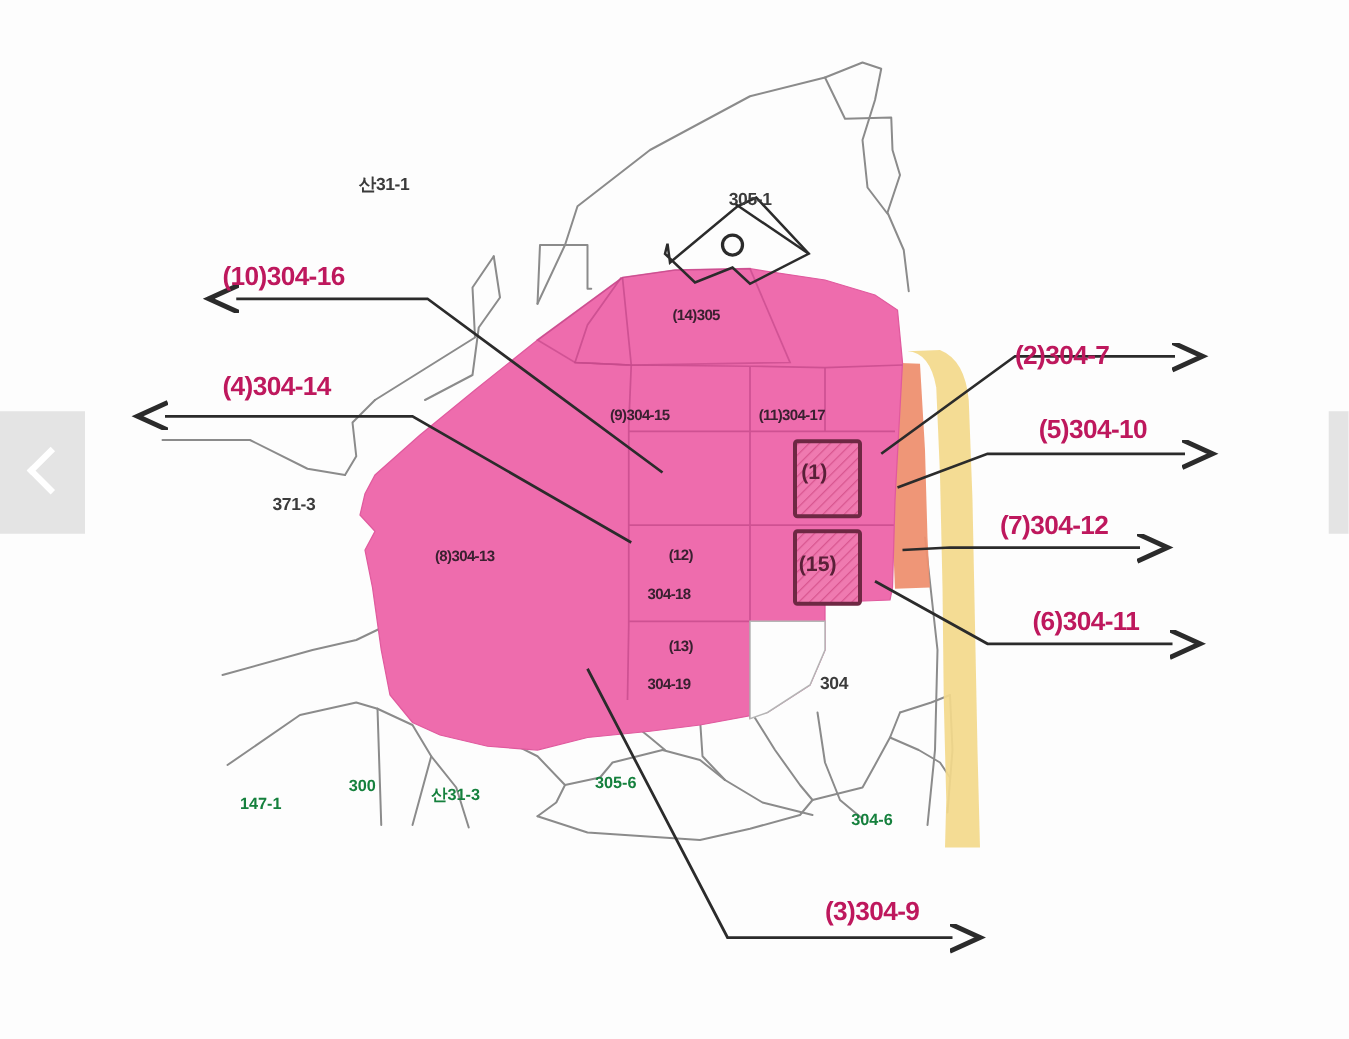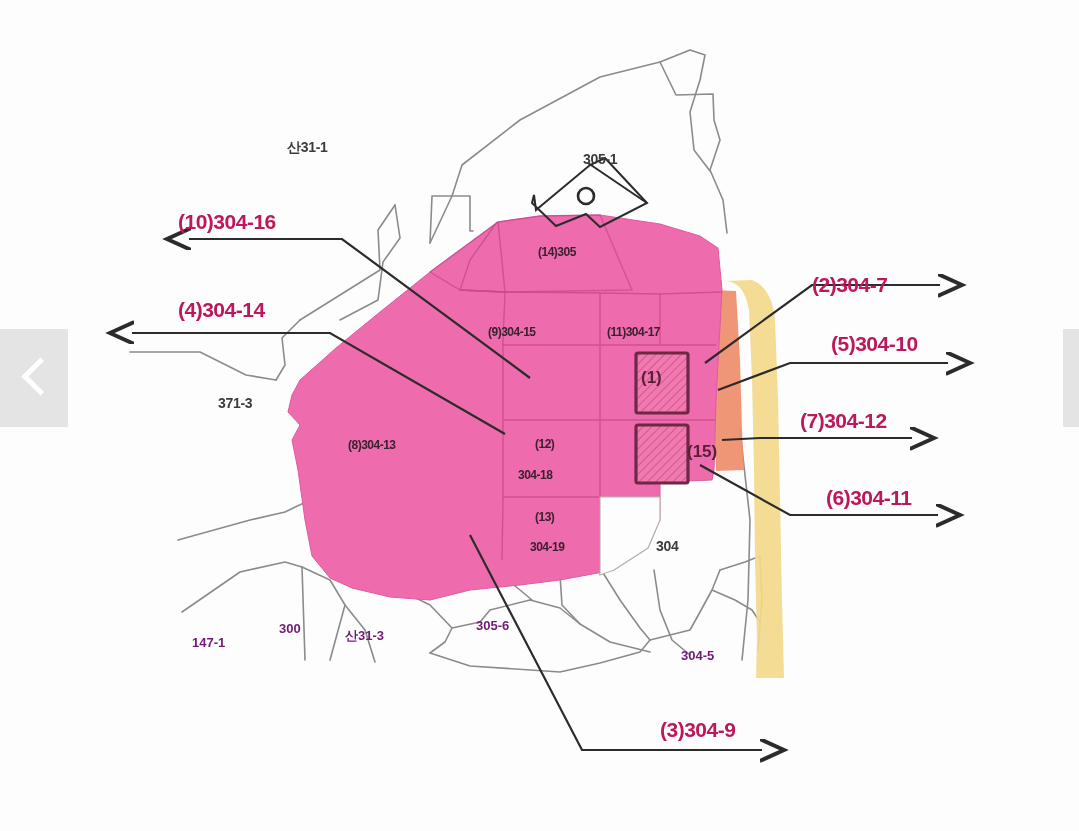--- a/index.html
+++ b/index.html
@@ -232,7 +232,7 @@
     <div class="lbl lbl-parcel-big" style="left:518px; top:540px;margin-left:12px;">304-19</div>
 
     <div class="lbl lbl-bldg" style="left:641px; top:368px;">(1)</div>
-    <div class="lbl lbl-bldg" style="left:639px; top:442px;margin-left:48px;">(15)</div>
+    <div class="lbl lbl-bldg" style="left:639px; top:442px;">(15)</div>
 
     <div class="lbl lbl-parcel-small" style="left:287px; top:139px;">산31-1</div>
     <div class="lbl lbl-parcel-small" style="left:583px; top:151px;">305-1</div>

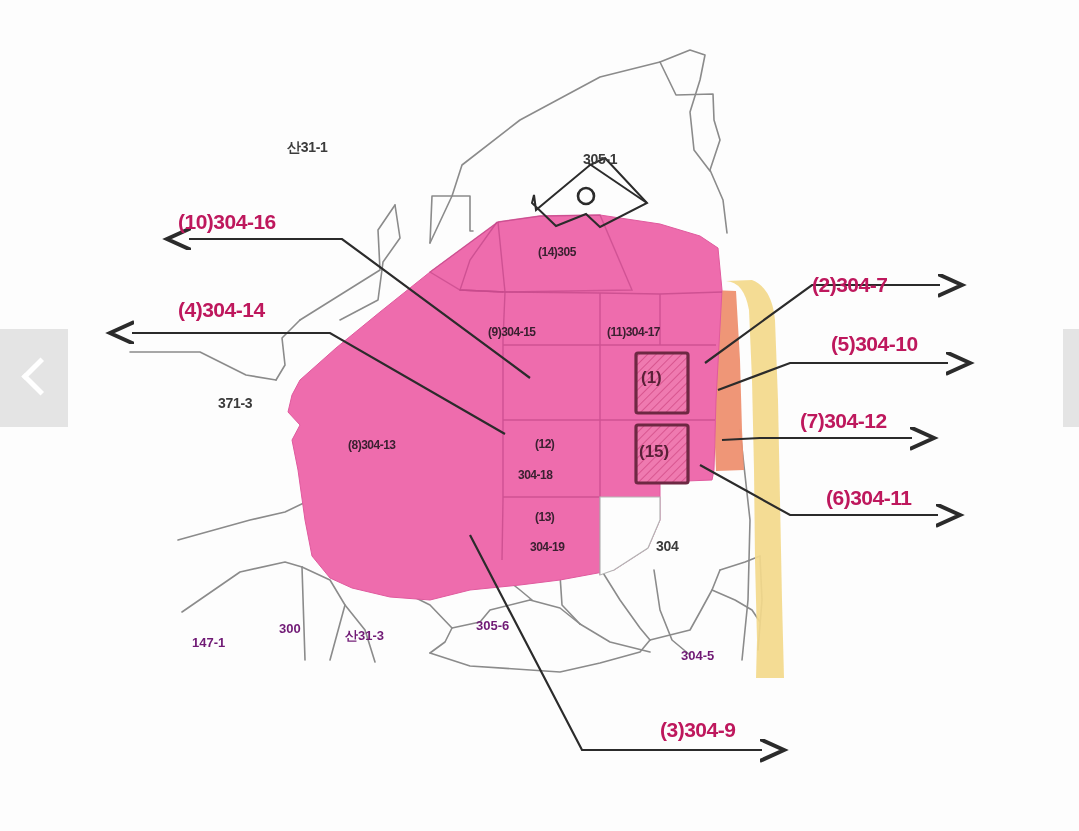--- a/index.html
+++ b/index.html
@@ -229,7 +229,7 @@
     <div class="lbl lbl-parcel-big" style="left:535px; top:437px;">(12)</div>
     <div class="lbl lbl-parcel-big" style="left:518px; top:468px;">304-18</div>
     <div class="lbl lbl-parcel-big" style="left:535px; top:510px;">(13)</div>
-    <div class="lbl lbl-parcel-big" style="left:518px; top:540px;margin-left:12px;">304-19</div>
+    <div class="lbl lbl-parcel-big" style="left:518px; top:540px;">304-19</div>
 
     <div class="lbl lbl-bldg" style="left:641px; top:368px;">(1)</div>
     <div class="lbl lbl-bldg" style="left:639px; top:442px;">(15)</div>

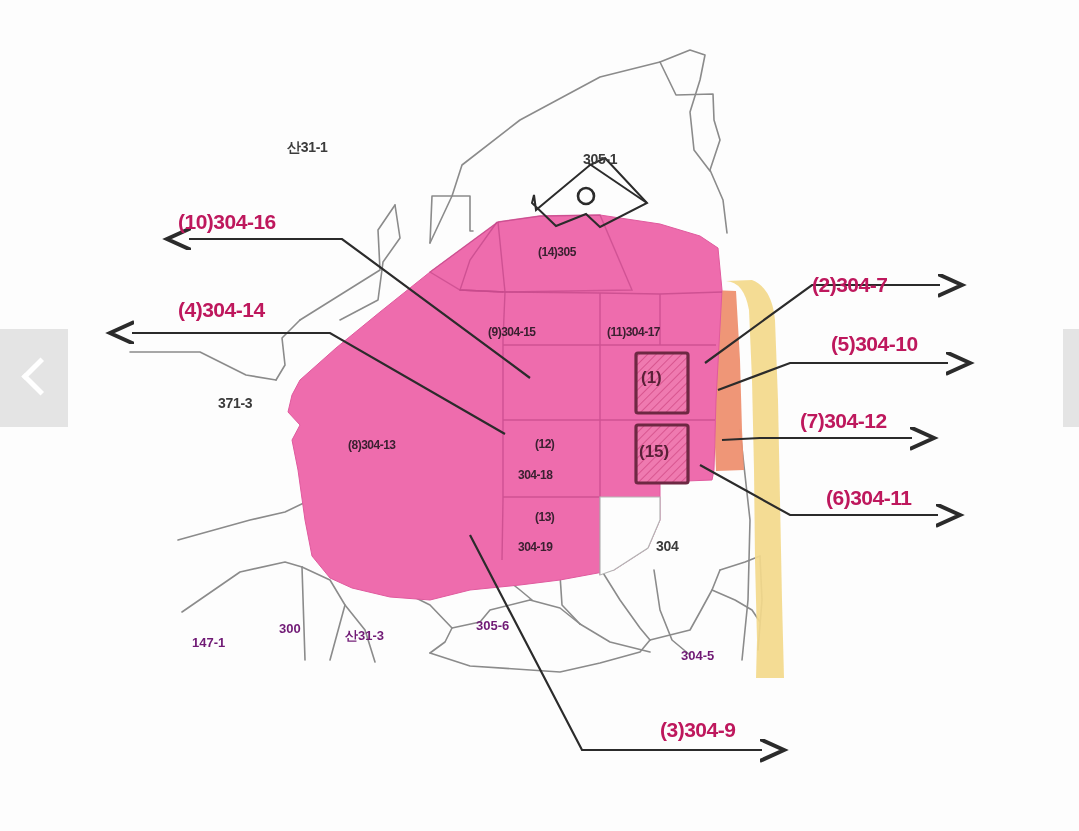--- a/index.html
+++ b/index.html
@@ -96,7 +96,7 @@
   .lbl-tiny {
     font-size: 13px;
     font-weight: 700;
-    color: #701a75;
+    color: #15803d;
   }
 </style>
 </head>

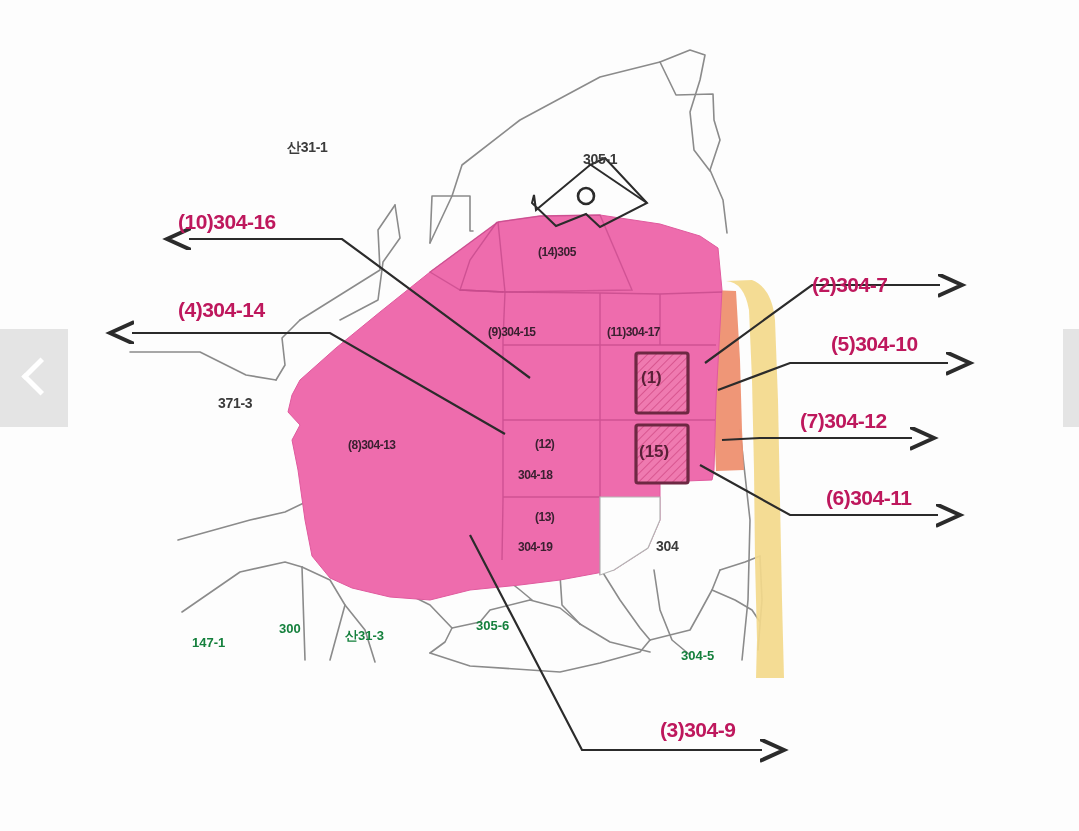--- a/index.html
+++ b/index.html
@@ -242,7 +242,7 @@
     <div class="lbl lbl-tiny" style="left:279px; top:621px;">300</div>
     <div class="lbl lbl-tiny" style="left:345px; top:627px;">산31-3</div>
     <div class="lbl lbl-tiny" style="left:476px; top:618px;">305-6</div>
-    <div class="lbl lbl-tiny" style="left:681px; top:648px;">304-5</div>
+    <div class="lbl lbl-tiny" style="left:681px; top:648px;">304-6</div>
 
   </div>
 

